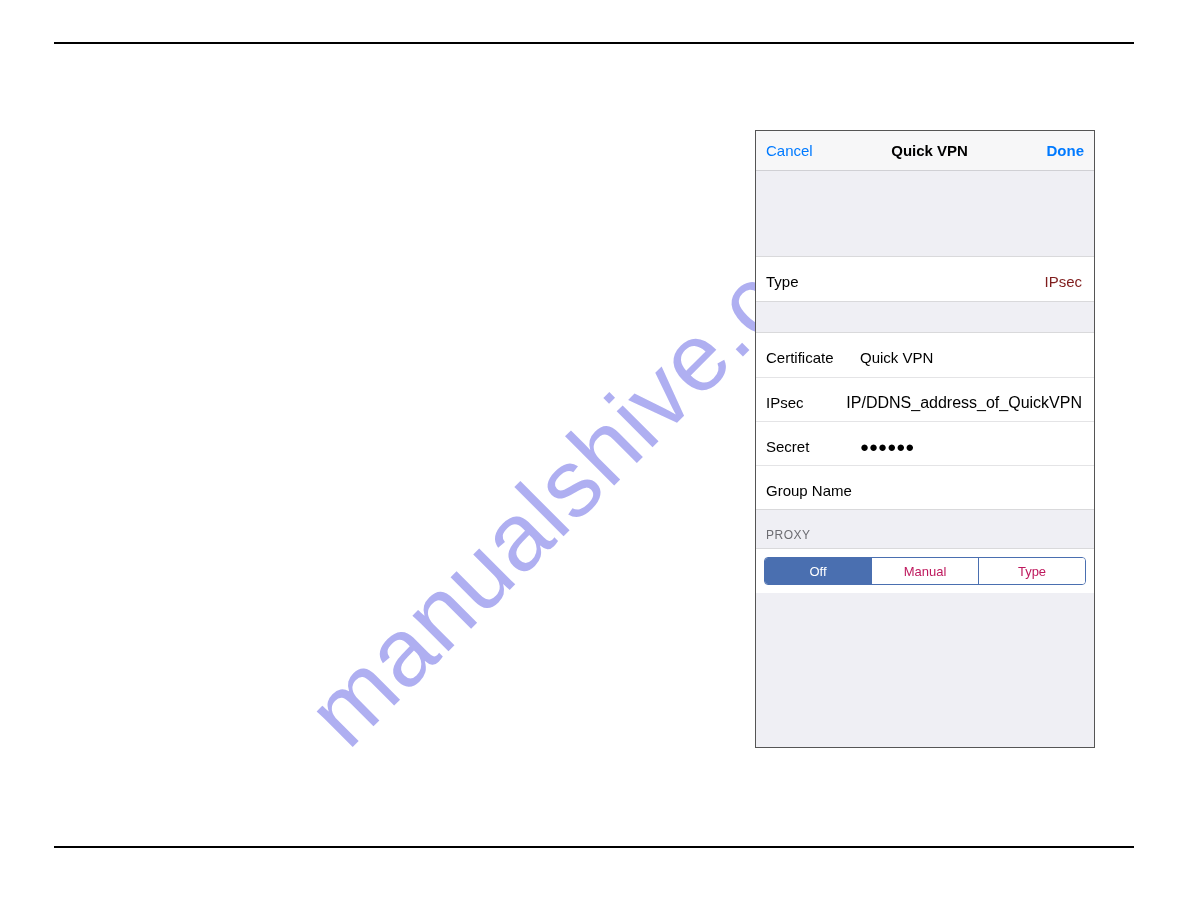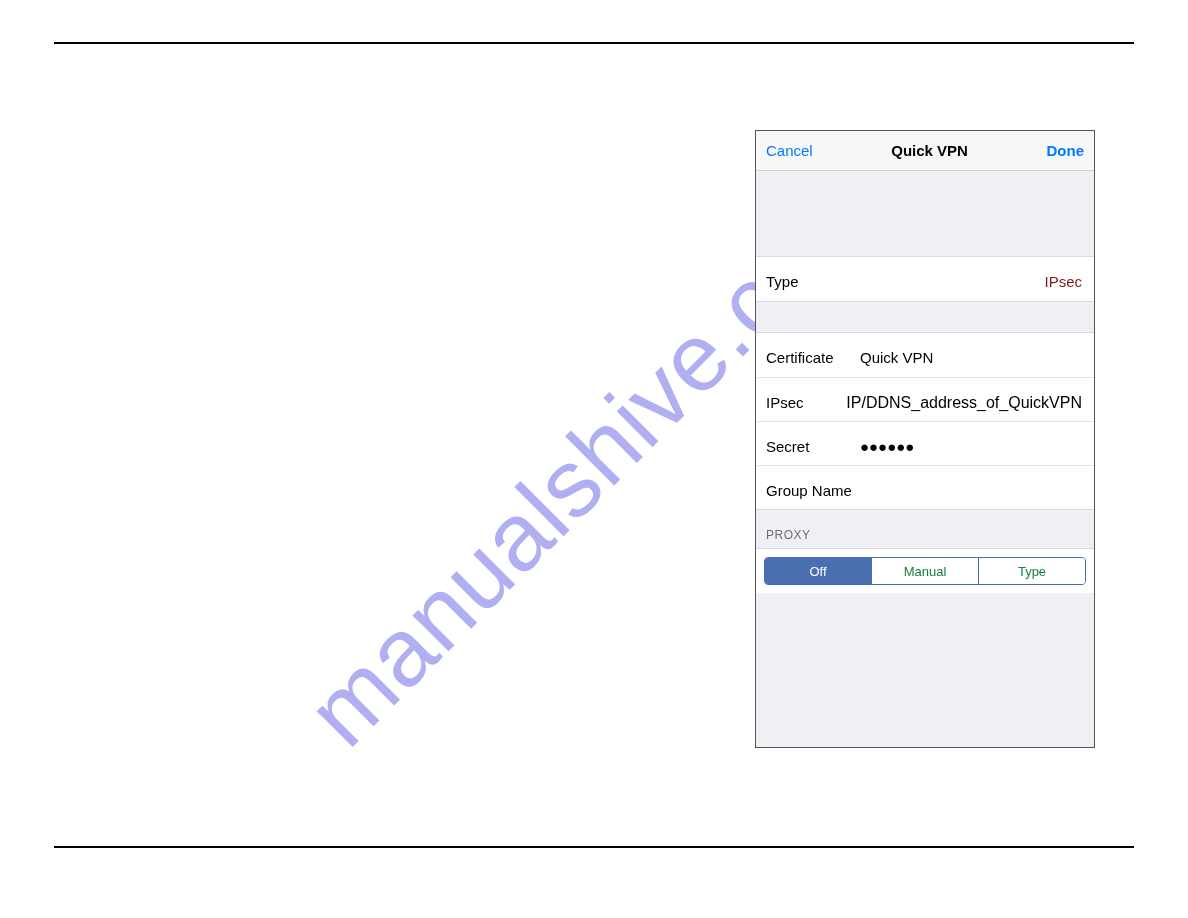--- a/index.html
+++ b/index.html
@@ -122,7 +122,7 @@
     flex: 1;
     border: none;
     background: #fff;
-    color: #15803d;
+    color: #be185d;
     font-size: 13px;
     font-family: inherit;
     cursor: pointer;

